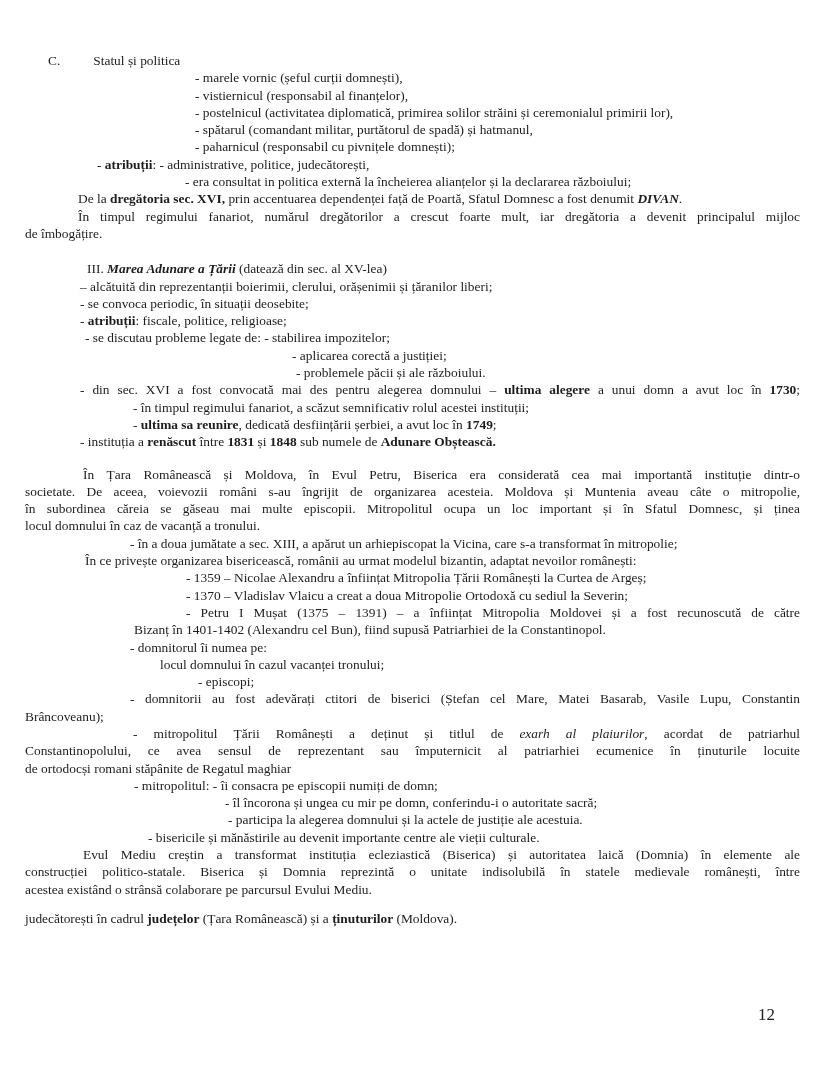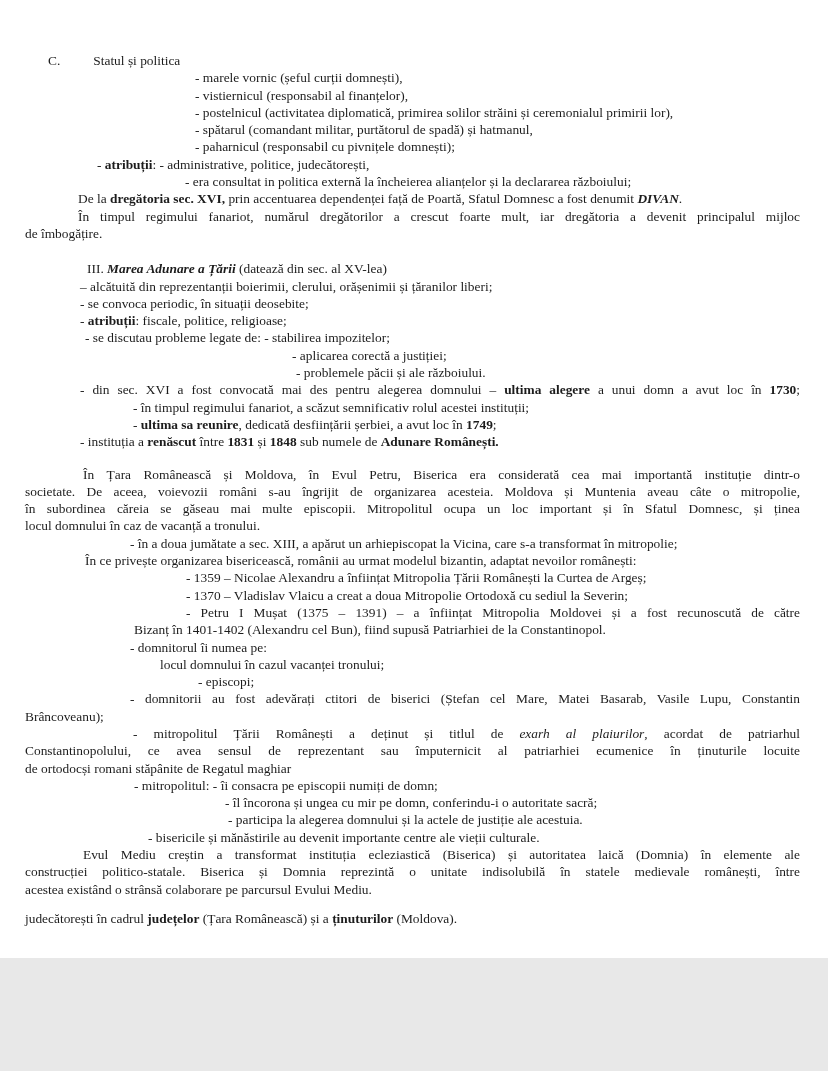--- a/index.html
+++ b/index.html
@@ -5,7 +5,7 @@
   html,body{margin:0;padding:0;background:#e8e8e8;}
   .page{
     position:relative;
-    width:828px;height:958px;
+    width:828px;height:1071px;
     background:#ffffff;
     color:#1c1c1c;
     font-family:"Liberation Serif","DejaVu Serif",serif;

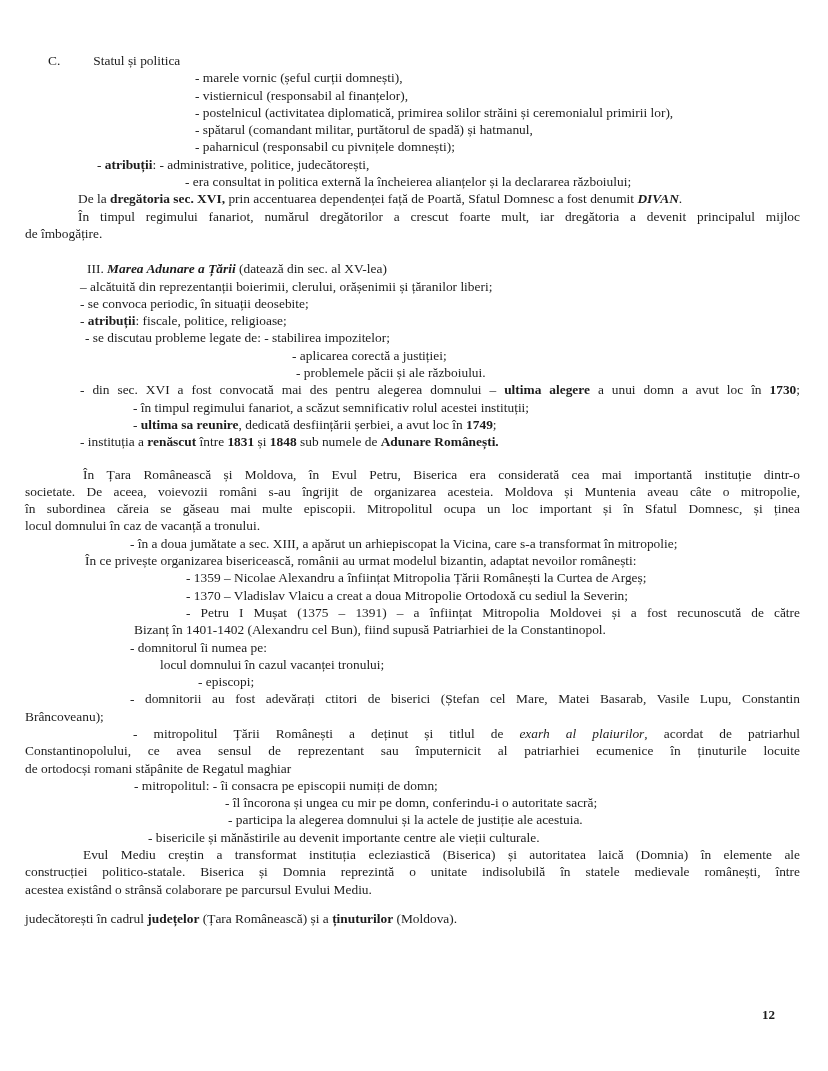--- a/index.html
+++ b/index.html
@@ -55,7 +55,7 @@
       <div class="line j" style="margin-left: 80px;"><span>- din sec. XVI a fost convocată mai des pentru alegerea domnului – </span><span class="b">ultima alegere</span><span> a unui domn a avut loc în </span><span class="b">1730</span><span>;</span></div>
       <div class="line" style="margin-left: 133px;"><span>- în timpul regimului fanariot, a scăzut semnificativ rolul acestei instituții;</span></div>
       <div class="line" style="margin-left: 133px;"><span>- </span><span class="b">ultima sa reunire</span><span>, dedicată desființării șerbiei, a avut loc în </span><span class="b">1749</span><span>;</span></div>
-      <div class="line" style="margin-left: 80px;"><span>- instituția a </span><span class="b">renăscut</span><span> între </span><span class="b">1831</span><span> și </span><span class="b">1848</span><span> sub numele de </span><span class="b">Adunare Românești.</span></div>
+      <div class="line" style="margin-left: 80px;"><span>- instituția a </span><span class="b">renăscut</span><span> între </span><span class="b">1831</span><span> și </span><span class="b">1848</span><span> sub numele de </span><span class="b">Adunare Obștească.</span></div>
       <div class="gap" style="height: 15px;"></div>
       <div class="line j" style="margin-left: 83px;"><span>În Țara Românească și Moldova, în Evul Petru, Biserica era considerată cea mai importantă instituție dintr-o</span></div>
       <div class="line j" style="margin-left: 25px;"><span>societate. De aceea, voievozii români s-au îngrijit de organizarea acesteia. Moldova și Muntenia aveau câte o mitropolie,</span></div>

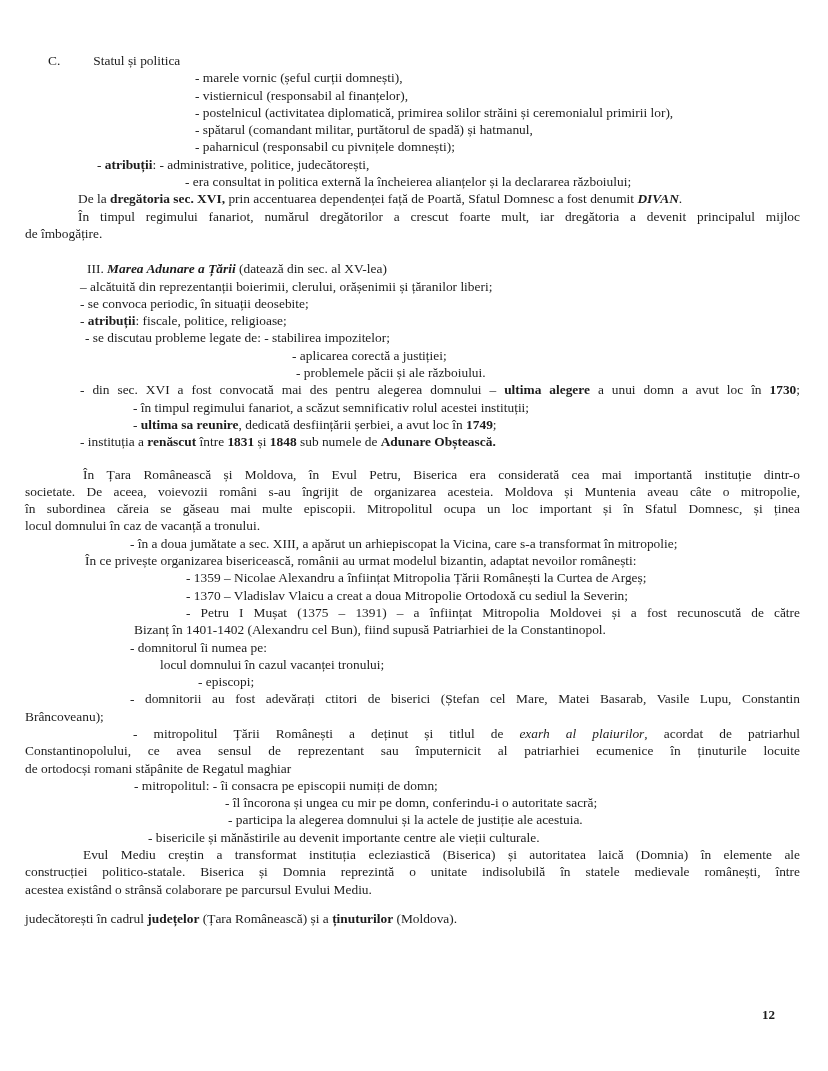--- a/index.html
+++ b/index.html
@@ -23,9 +23,8 @@
   .footer{
     position:absolute;
     top:1006px;right:53px;
-    font-size:13px;
+    font-size:17px;
     color:#1c1c1c;
-    font-weight:bold;
   }
 </style>
 </head>

